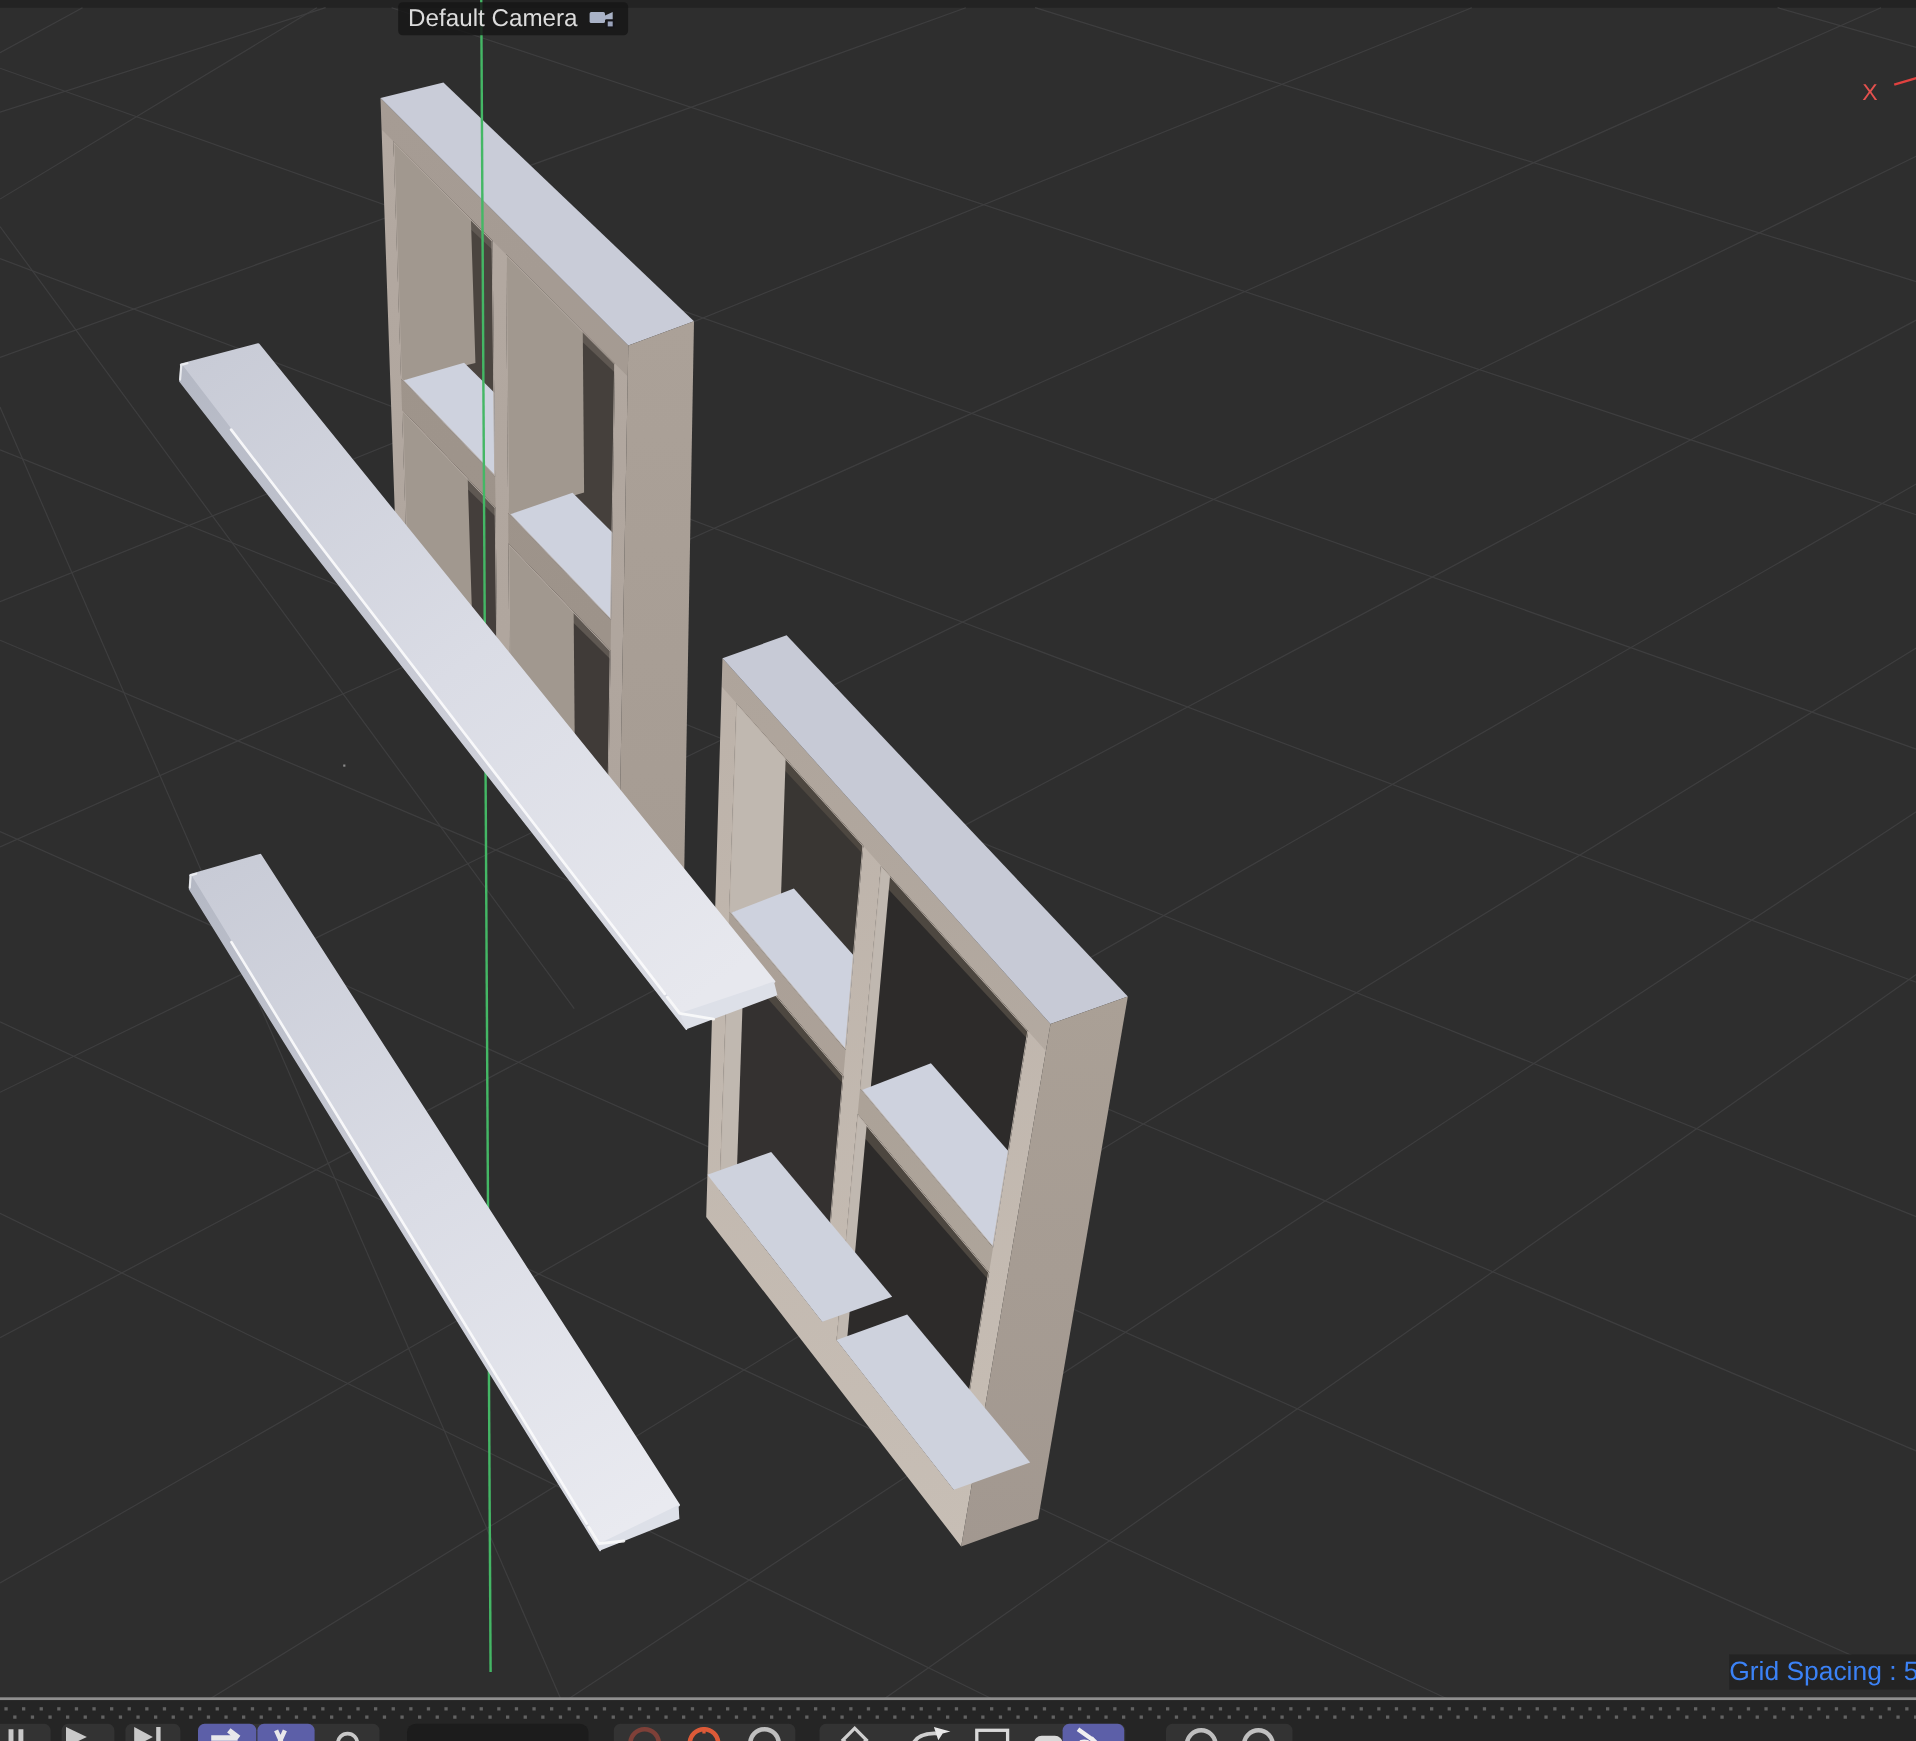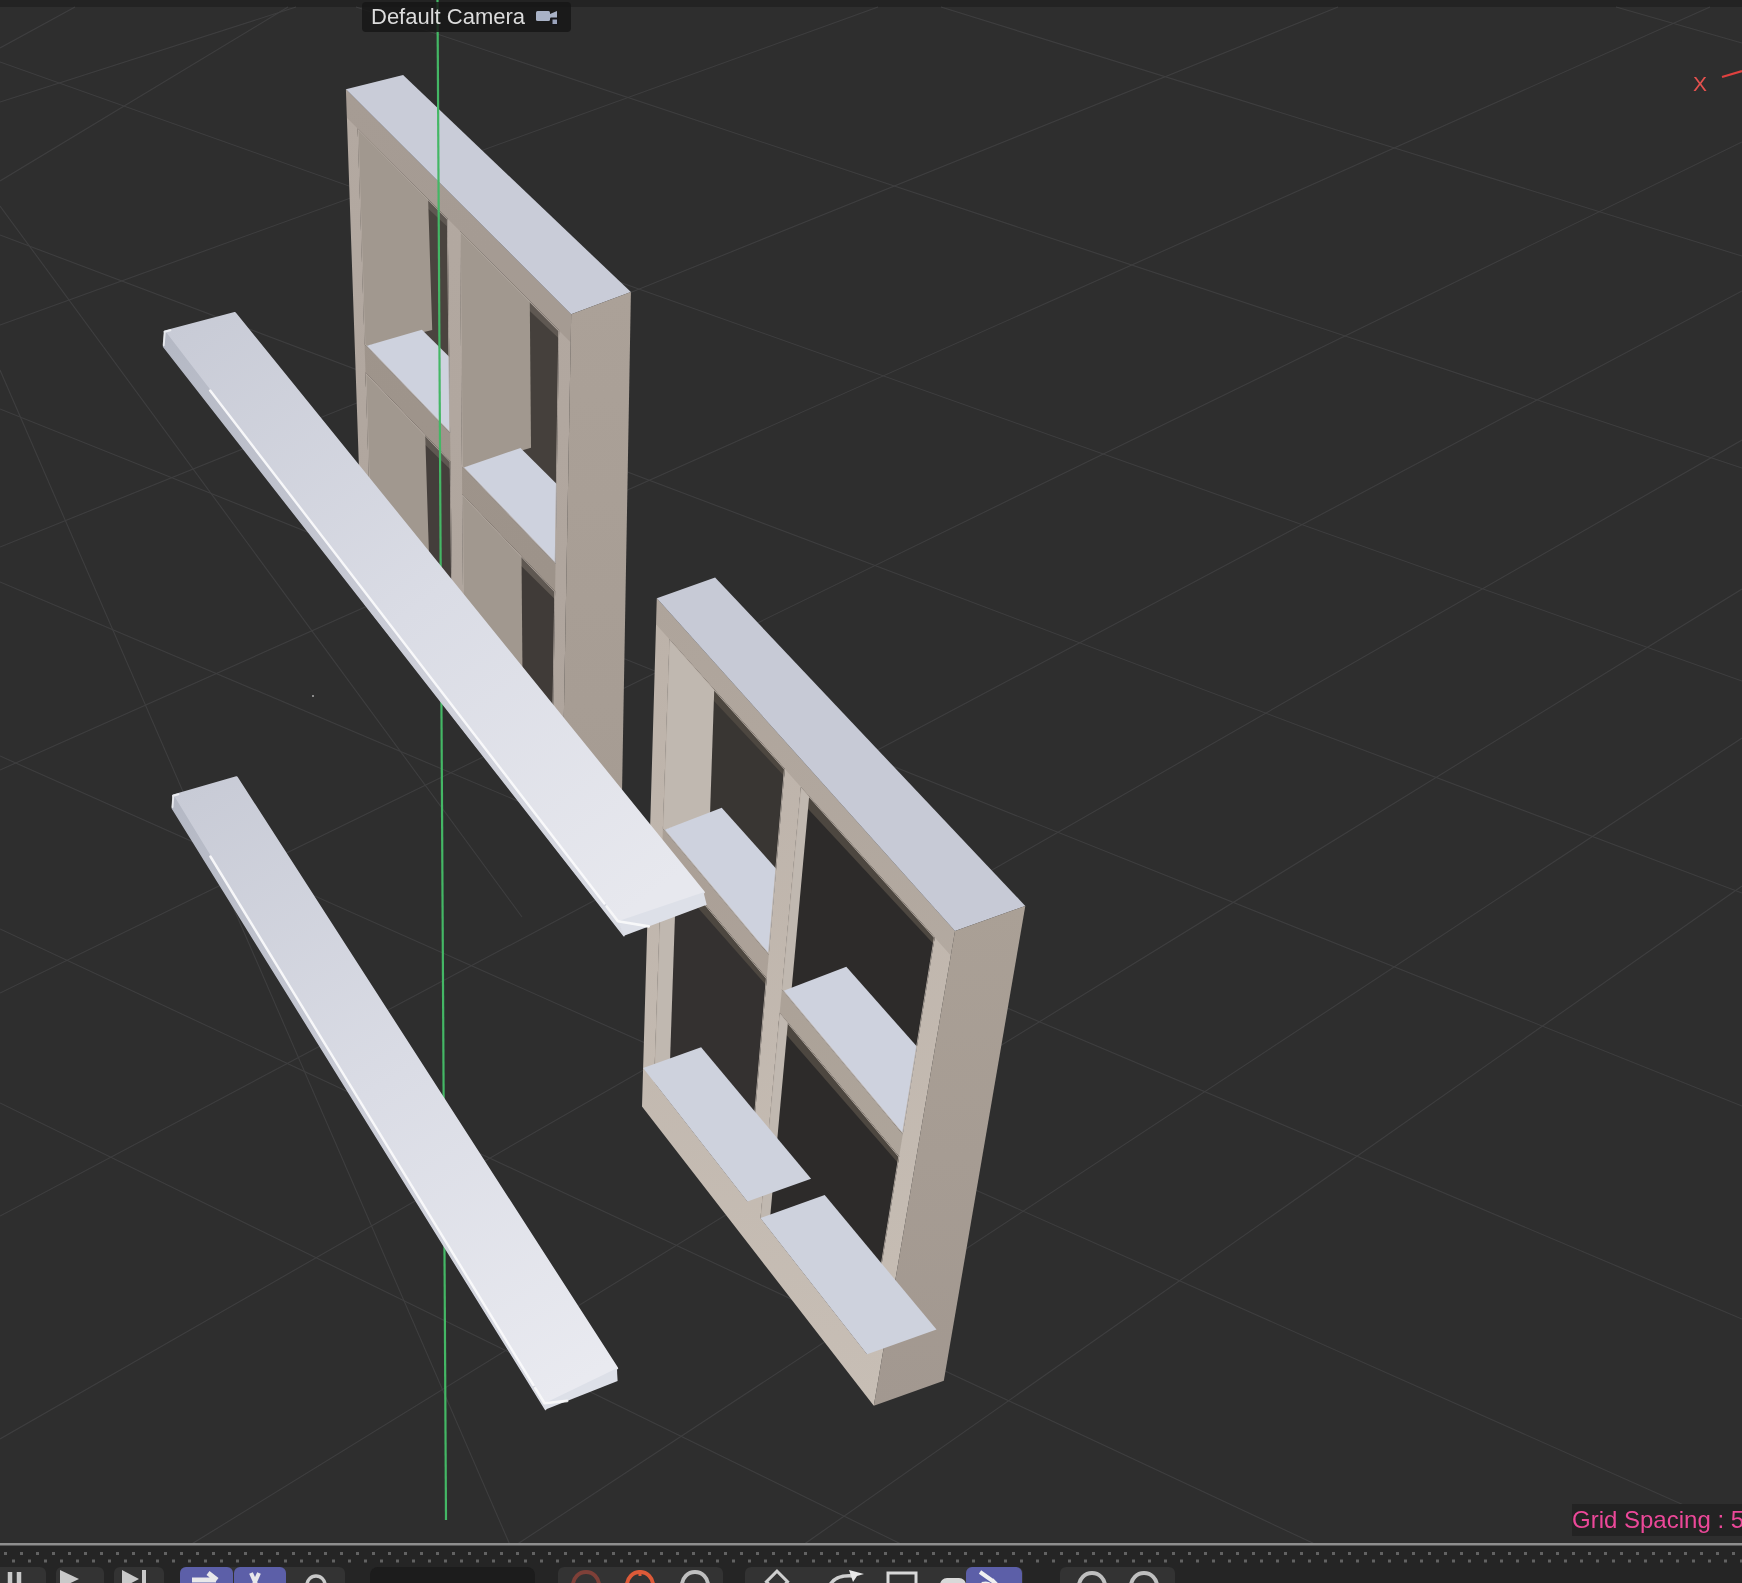--- a/index.html
+++ b/index.html
@@ -5,7 +5,7 @@
 .stage{position:relative;width:1742px;height:1583px;}
 .camlabel{position:absolute;left:362px;top:2px;height:30px;background:rgba(22,22,22,0.82);border-radius:4px;
  color:#dcdcdc;font-size:22px;display:flex;align-items:center;padding:0 10px 0 9px;gap:10px;}
-.gridlabel{position:absolute;left:1572px;top:1504px;width:170px;height:32px;background:#232323;color:#ec4899;font-size:24px;line-height:32px;text-align:right;padding-right:2px;white-space:nowrap;}
+.gridlabel{position:absolute;left:1572px;top:1504px;width:170px;height:32px;background:#232323;color:#3b82f6;font-size:24px;line-height:32px;text-align:right;padding-right:2px;white-space:nowrap;}
 </style></head>
 <body>
 <div class="stage">

